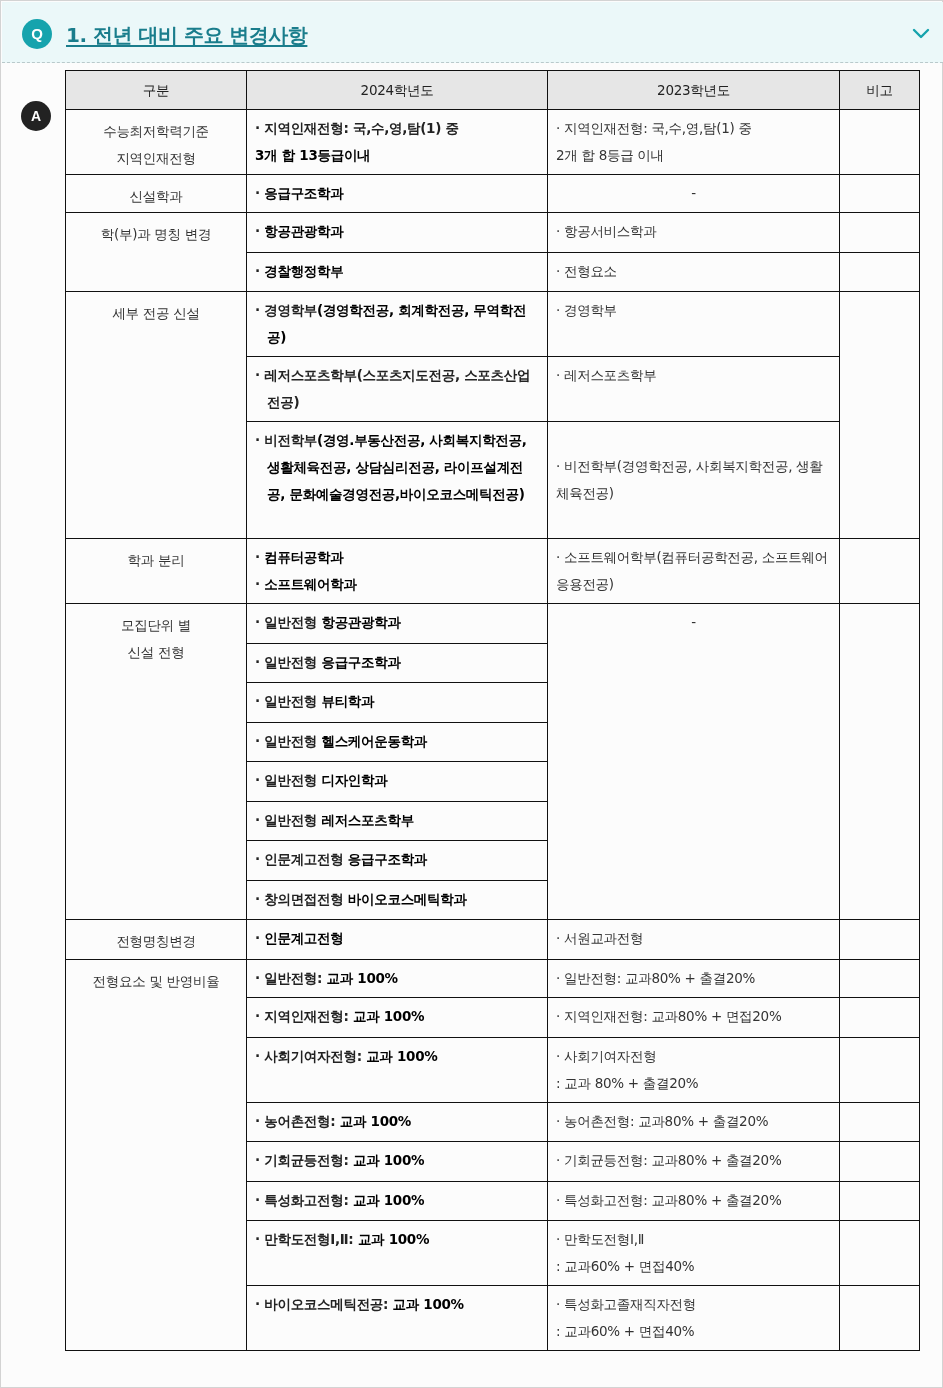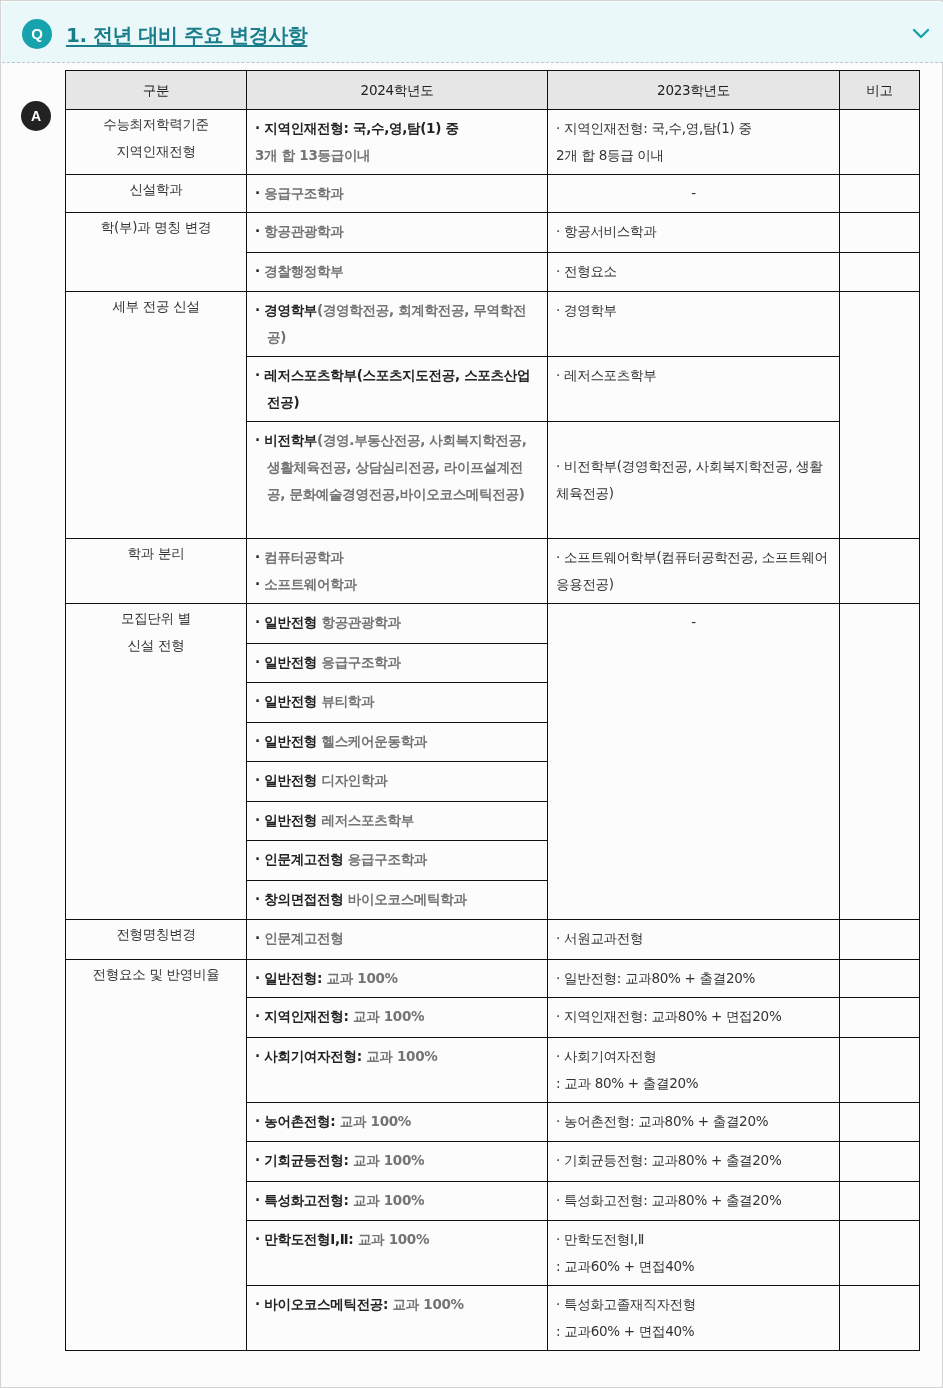--- a/index.html
+++ b/index.html
@@ -14,7 +14,7 @@
   table { position: absolute; left: 64px; top: 69px; width: 854px; border-collapse: collapse; table-layout: fixed; }
   td, th { border: 1px solid #111; font-size: 13.5px; line-height: 27px; vertical-align: top; letter-spacing: -0.3px; }
   th { background: #e6e6e6; font-weight: normal; height: 39px; vertical-align: middle; text-align: center; color: #222; }
-  td.cat { text-align: center; padding-top: 1px; color: #333; }
+  td.cat { text-align: center; padding-top: 8px; color: #333; }
   td.c24 { padding: 5px 8px 5px 8px; font-weight: bold; color: #222; }
   td.c23 { padding: 5px 8px 5px 8px; color: #333; }
   td.c23.center { text-align: center; }

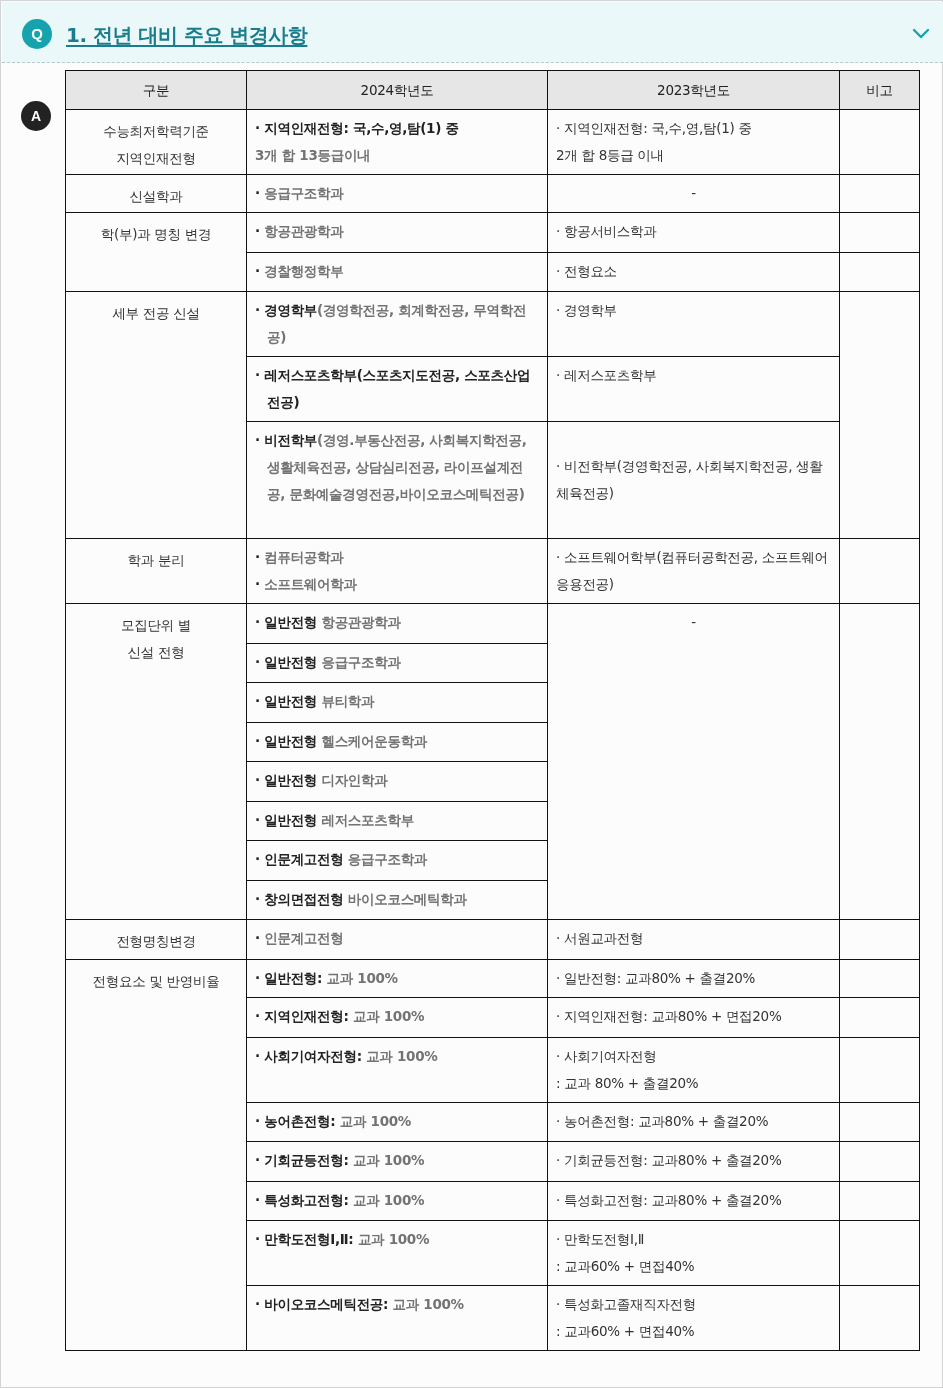--- a/index.html
+++ b/index.html
@@ -19,7 +19,7 @@
   td.c23 { padding: 5px 8px 5px 8px; color: #333; }
   td.c23.center { text-align: center; }
   td.c23.mid { vertical-align: middle; }
-  .red { color: #737373; }
+  .red { color: #000000; }
   .hang { display: block; padding-left: 12px; text-indent: -12px; }
   .blk { display: block; }
 </style>

